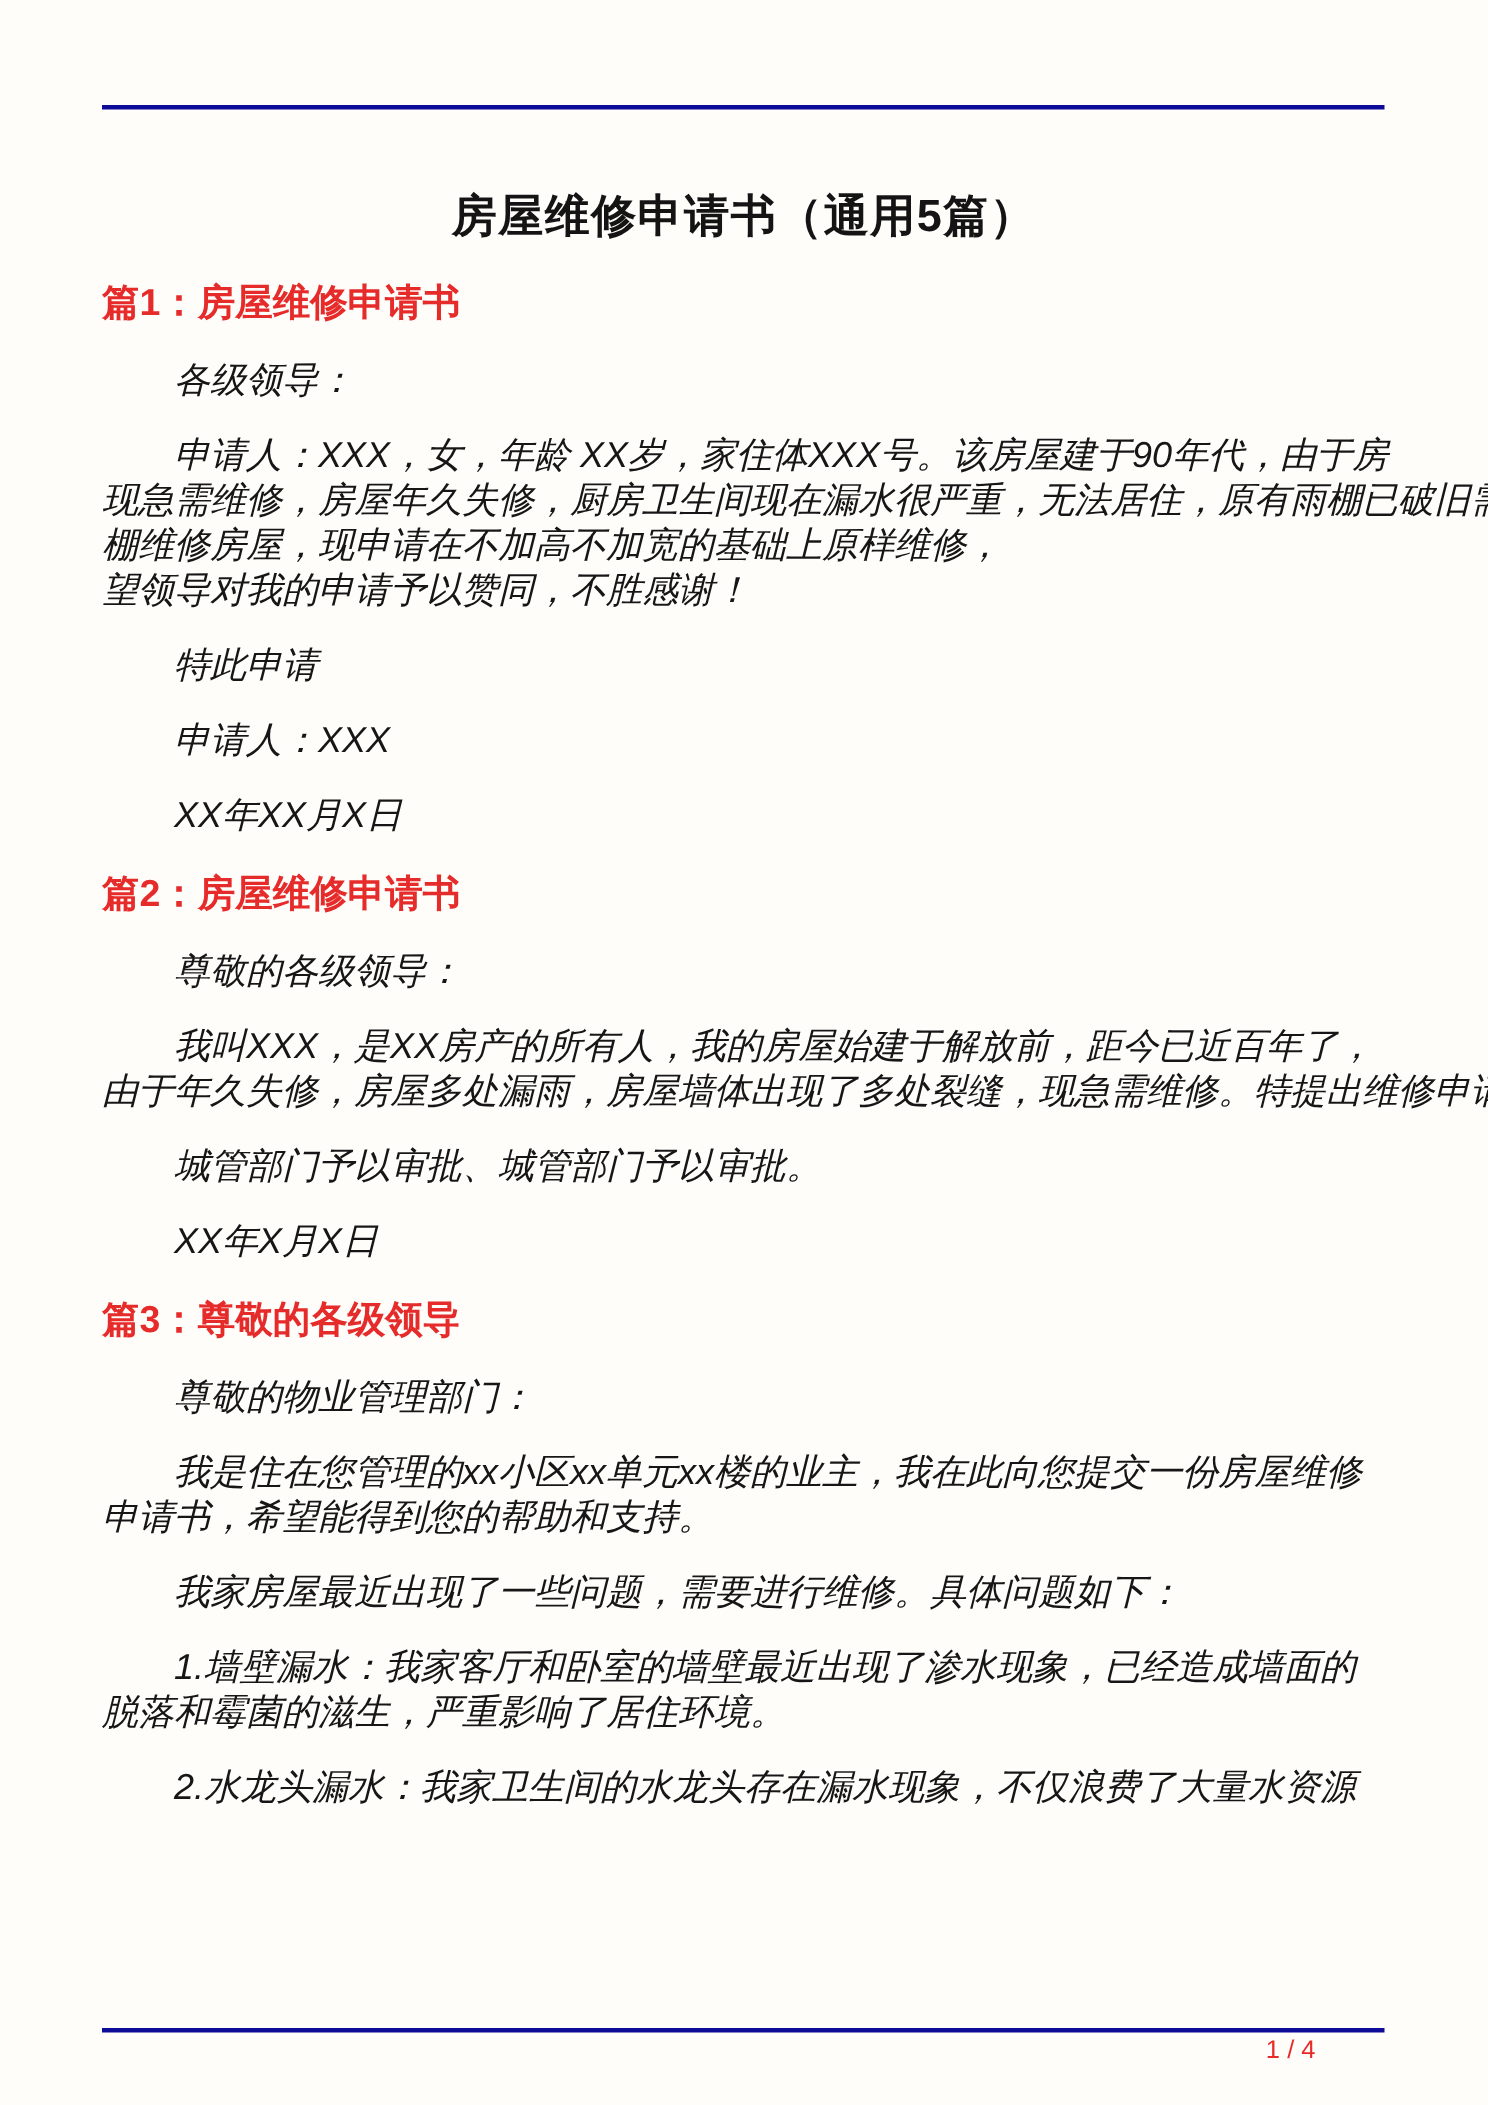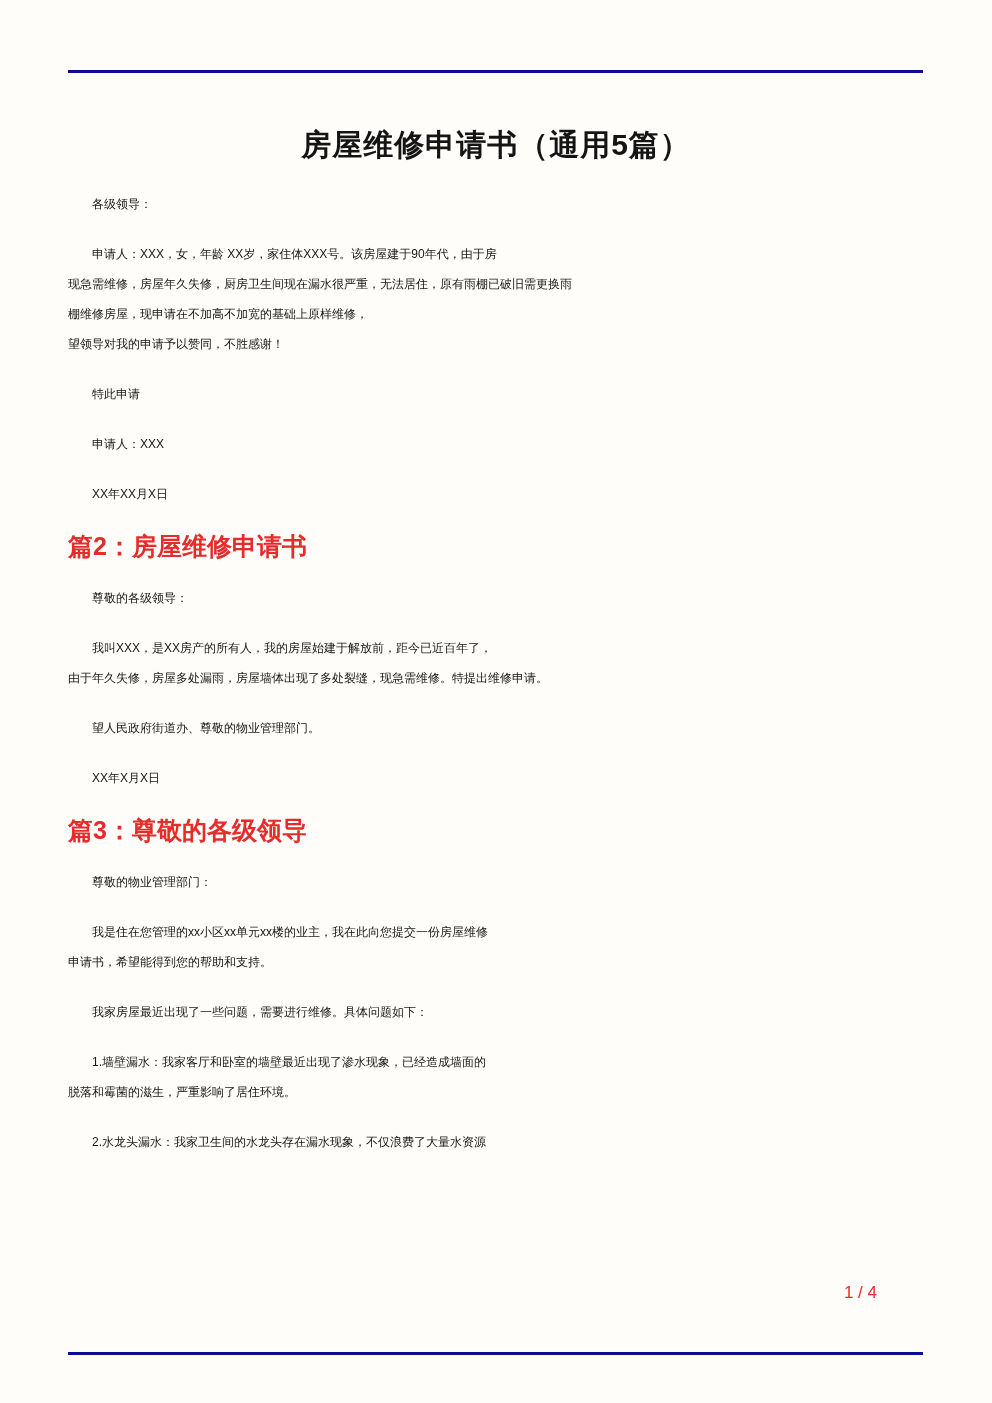--- a/index.html
+++ b/index.html
@@ -73,6 +73,7 @@
     <h1 class="doc-title">房屋维修申请书（通用5篇）</h1>
 
     <section>
+      <h2 class="sec-heading">篇1：房屋维修申请书</h2>
       <p class="para">各级领导：</p>
       <p class="para">申请人：XXX，女，年龄 XX岁，家住体XXX号。该房屋建于90年代，由于房
 现急需维修，房屋年久失修，厨房卫生间现在漏水很严重，无法居住，原有雨棚已破旧需更换雨

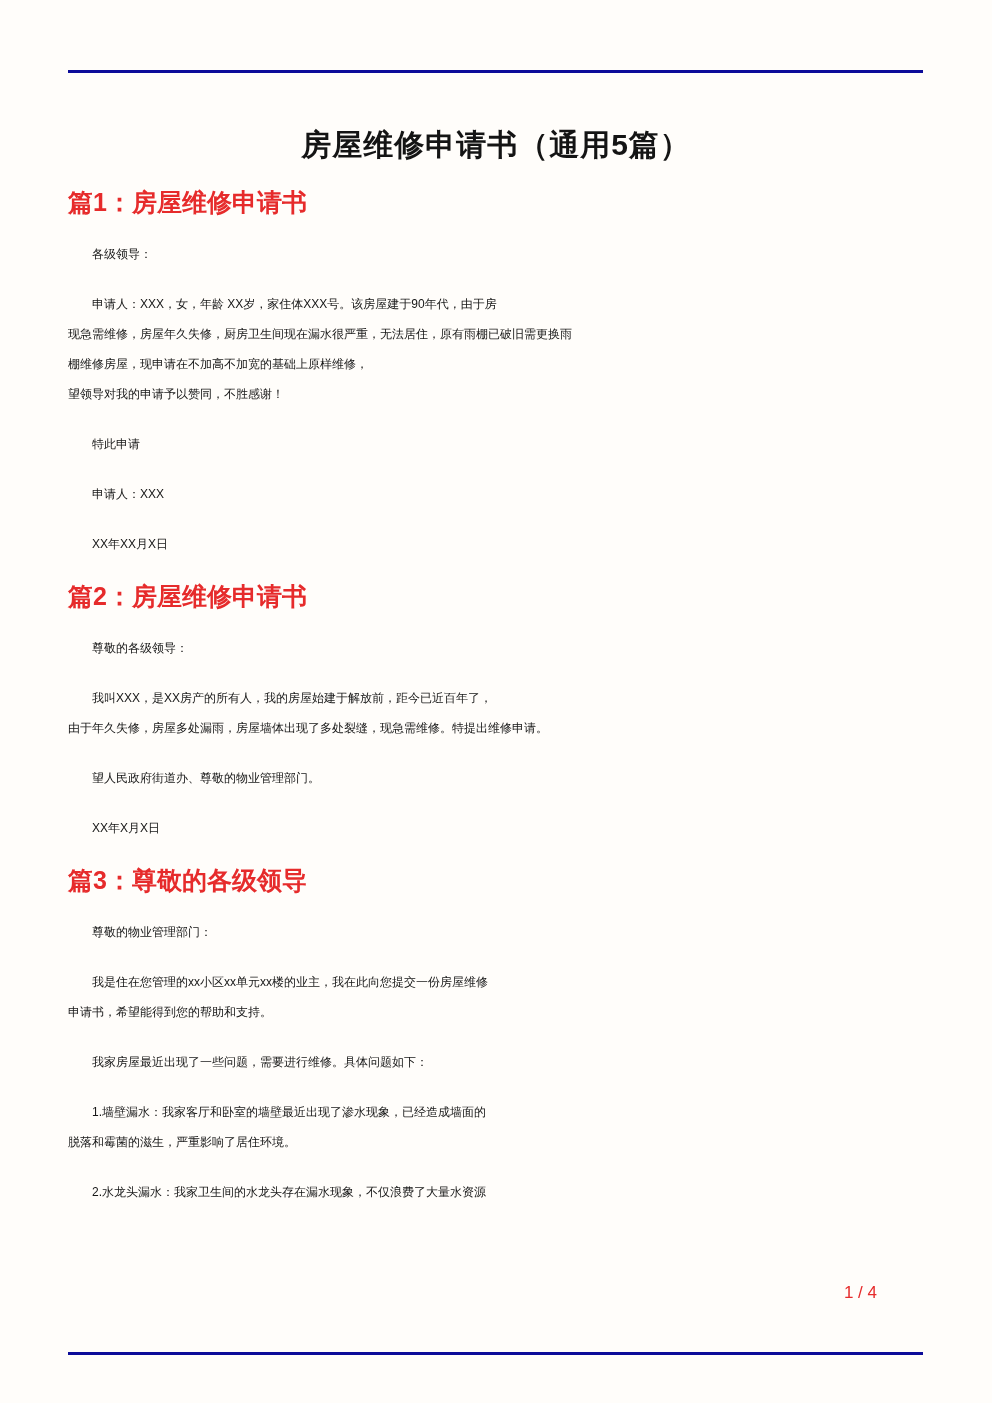--- a/index.html
+++ b/index.html
@@ -39,12 +39,13 @@
     margin: 16px 0;
   }
   .para {
-    font-size: 12px;
+    font-size: 24px;
     line-height: 30px;
     margin: 20px 0;
     text-indent: 2em;
     white-space: pre;
     color: var(--text, #161616);
+    font-style: italic;
   }
   .rule-bottom {
     position: absolute;

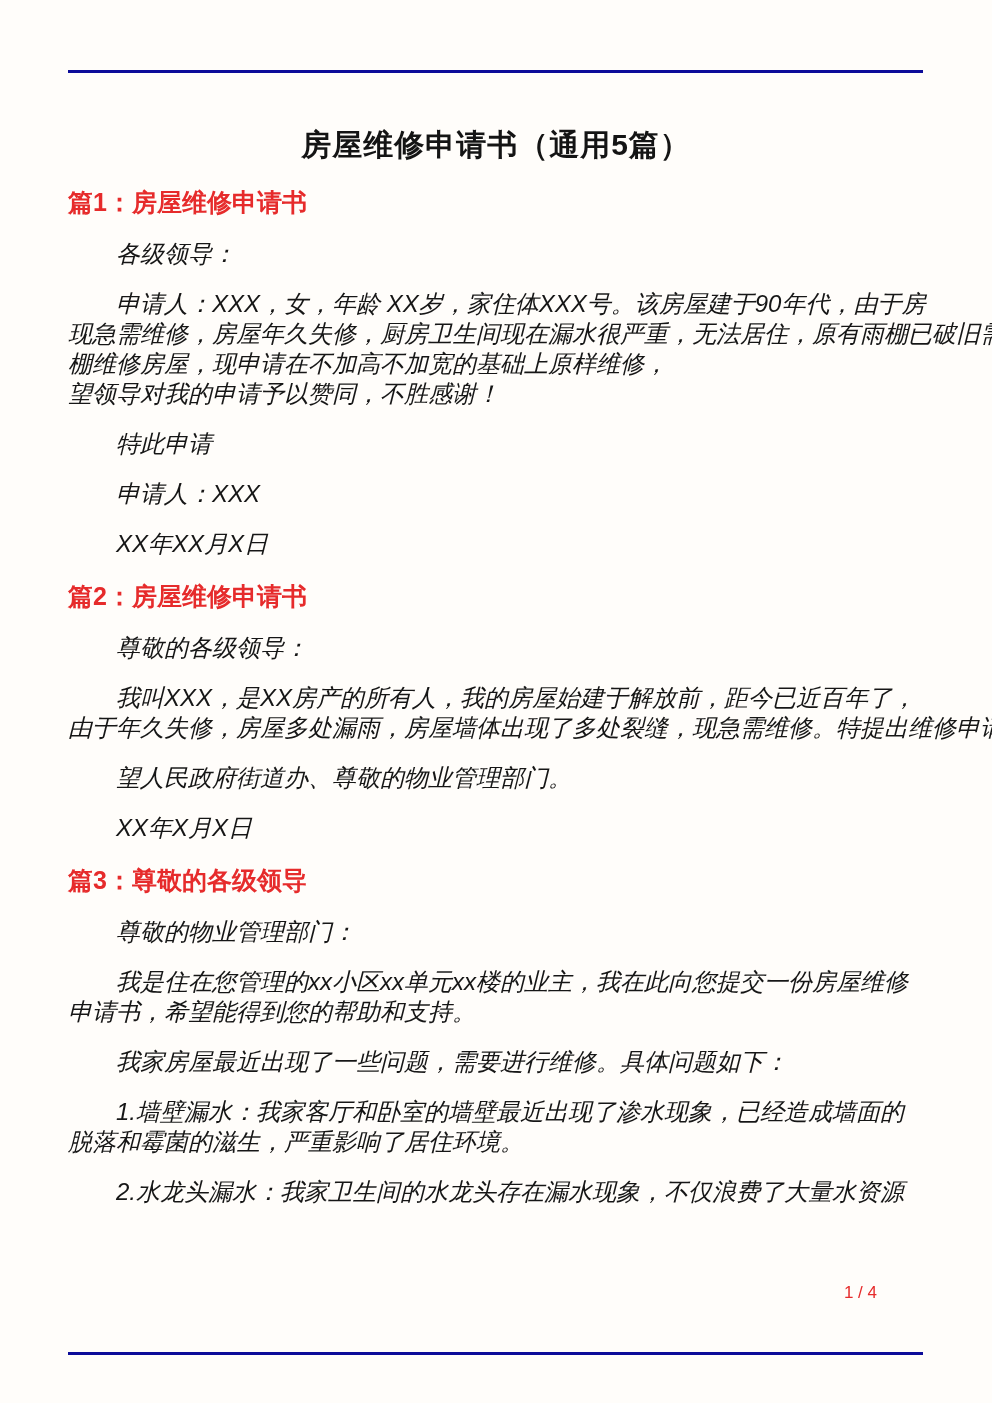--- a/index.html
+++ b/index.html
@@ -90,7 +90,7 @@
       <p class="para">尊敬的各级领导：</p>
       <p class="para">我叫XXX，是XX房产的所有人，我的房屋始建于解放前，距今已近百年了，
 由于年久失修，房屋多处漏雨，房屋墙体出现了多处裂缝，现急需维修。特提出维修申请。</p>
-      <p class="para">望人民政府街道办、尊敬的物业管理部门。</p>
+      <p class="para">城管部门予以审批、城管部门予以审批。</p>
       <p class="para">XX年X月X日</p>
     </section>
 

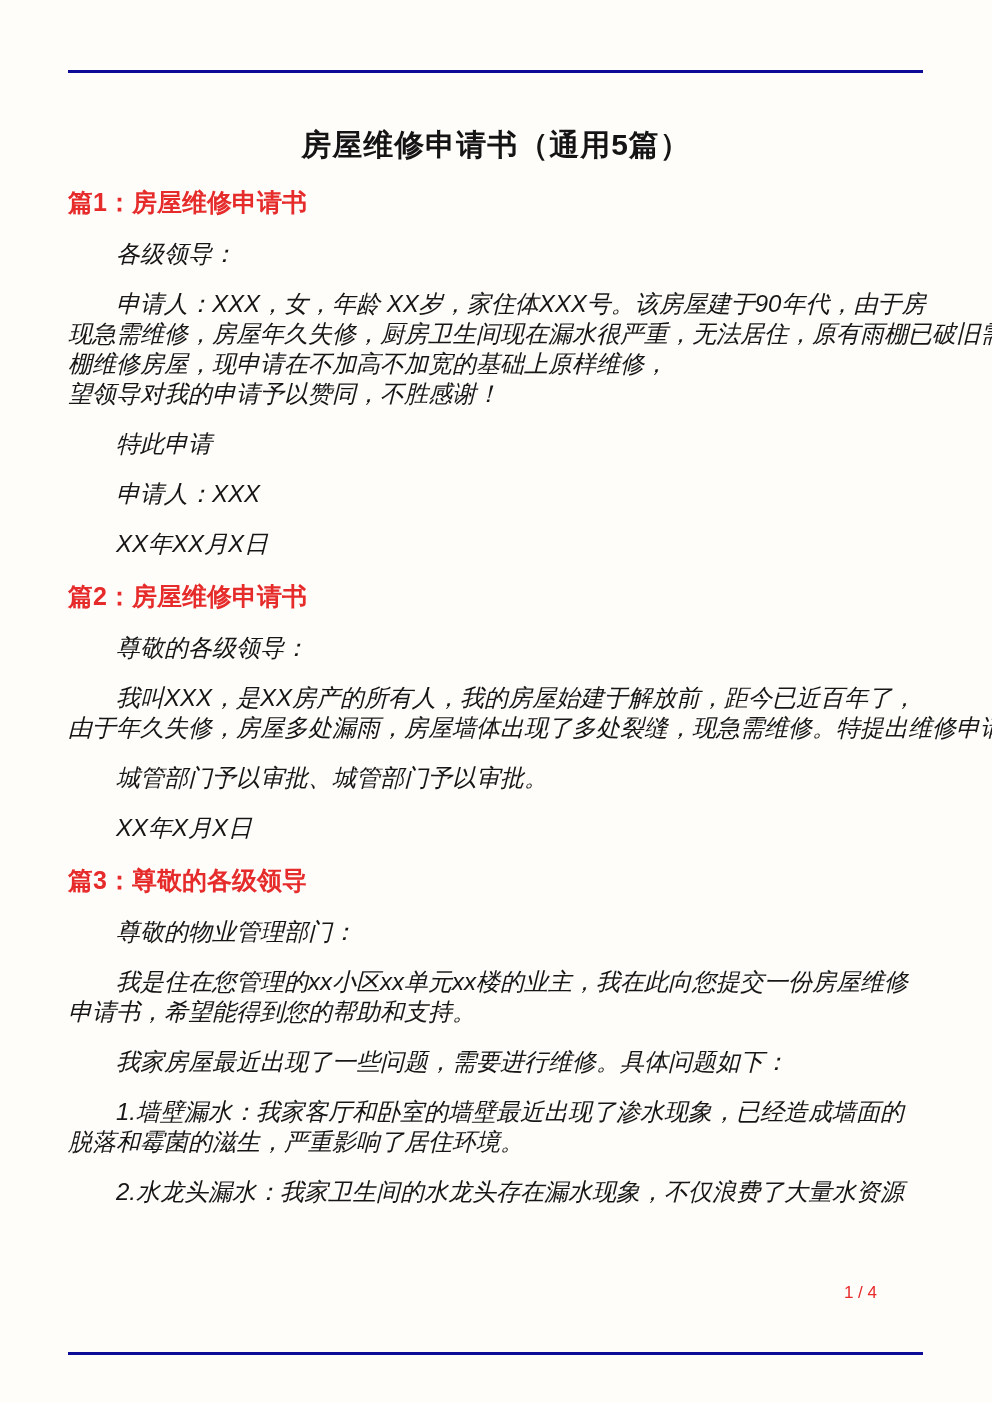--- a/index.html
+++ b/index.html
@@ -55,7 +55,7 @@
   }
   .page-number {
     position: absolute;
-    top: 1283px;
+    top: 1357px;
     right: 115px;
     font-size: 17px;
     line-height: 20px;

